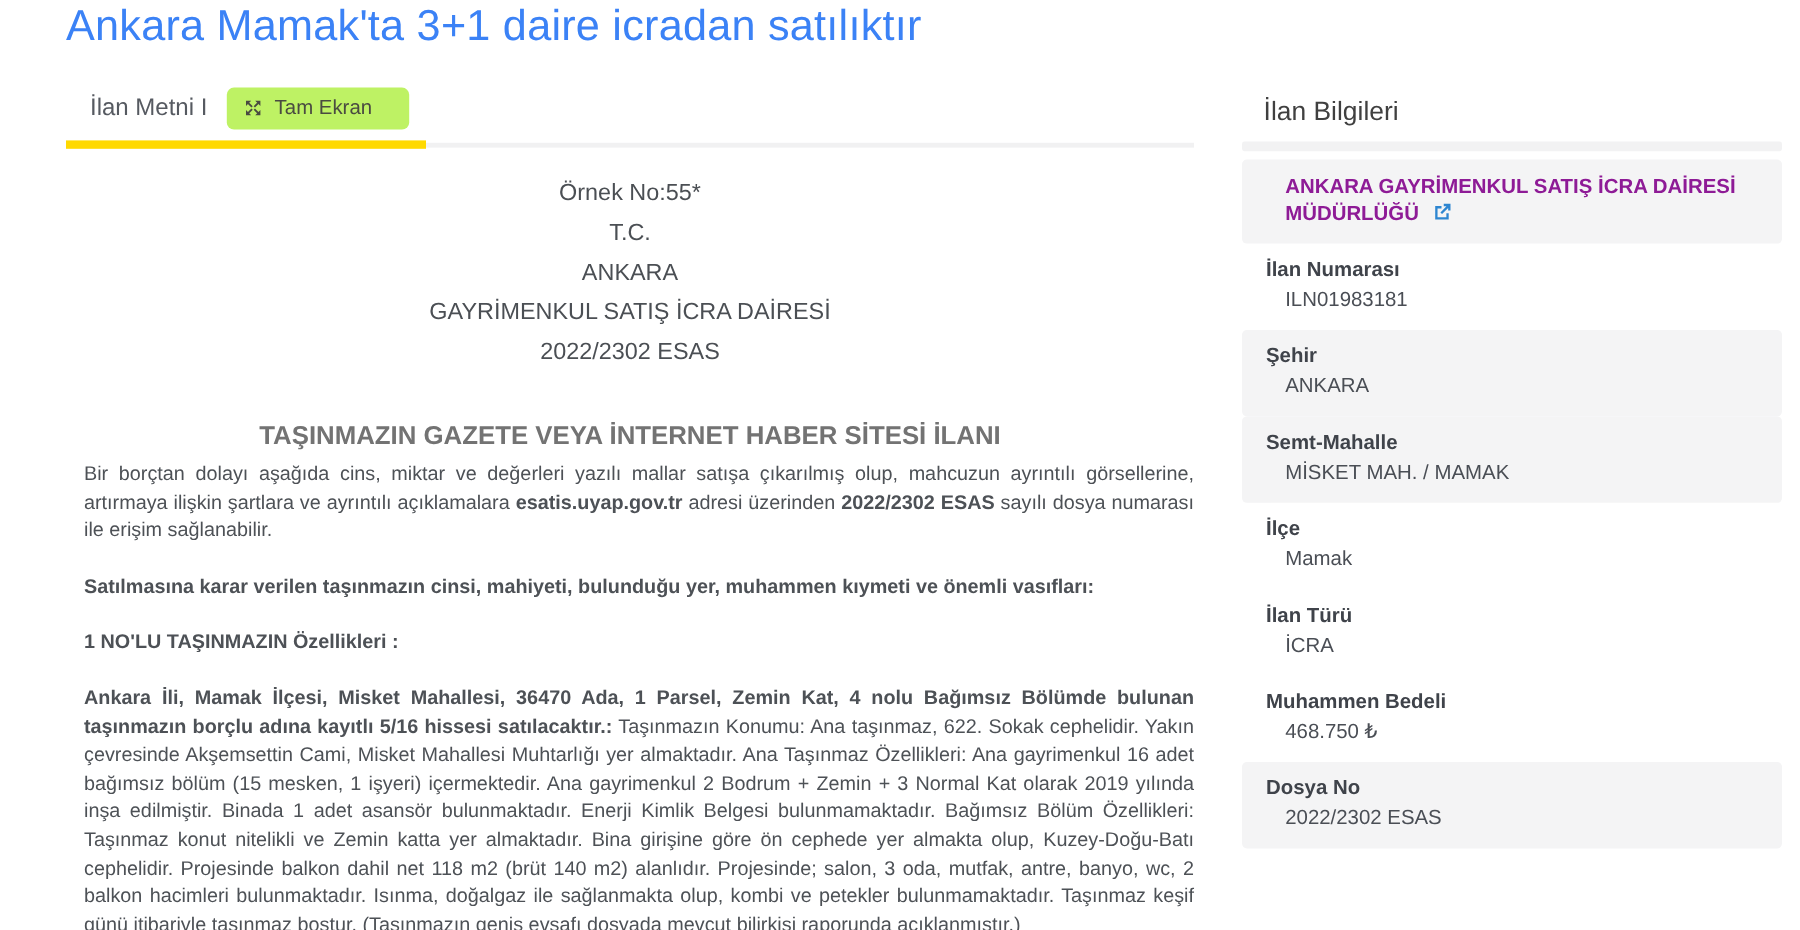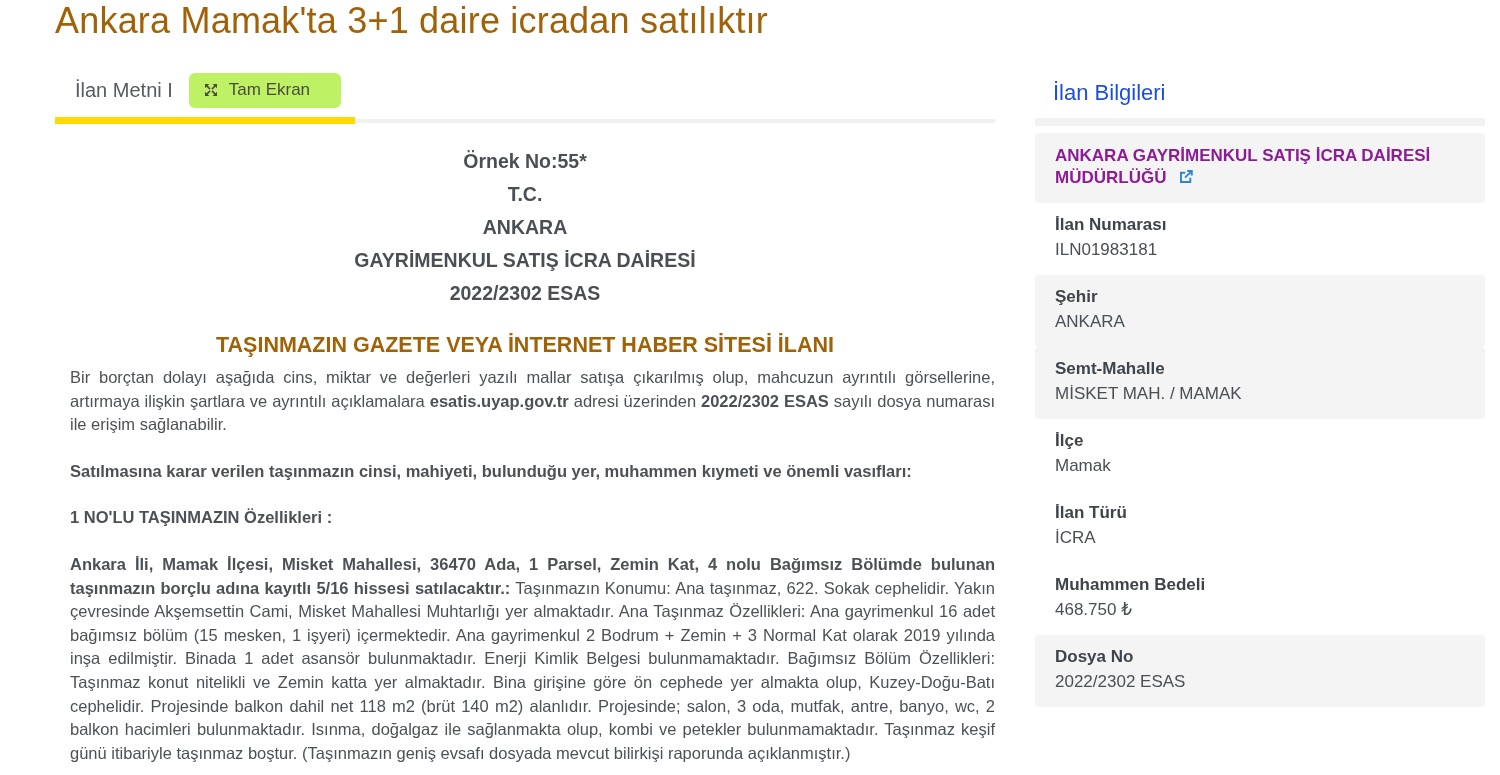--- a/index.html
+++ b/index.html
@@ -8,7 +8,7 @@
 
   .page-title{
     position:absolute; left:55px; top:0px;
-    font-size:36px; font-weight:400; color:#a16207; letter-spacing:.2px;
+    font-size:36px; font-weight:400; color:#3b82f6; letter-spacing:.2px;
   }
 
   

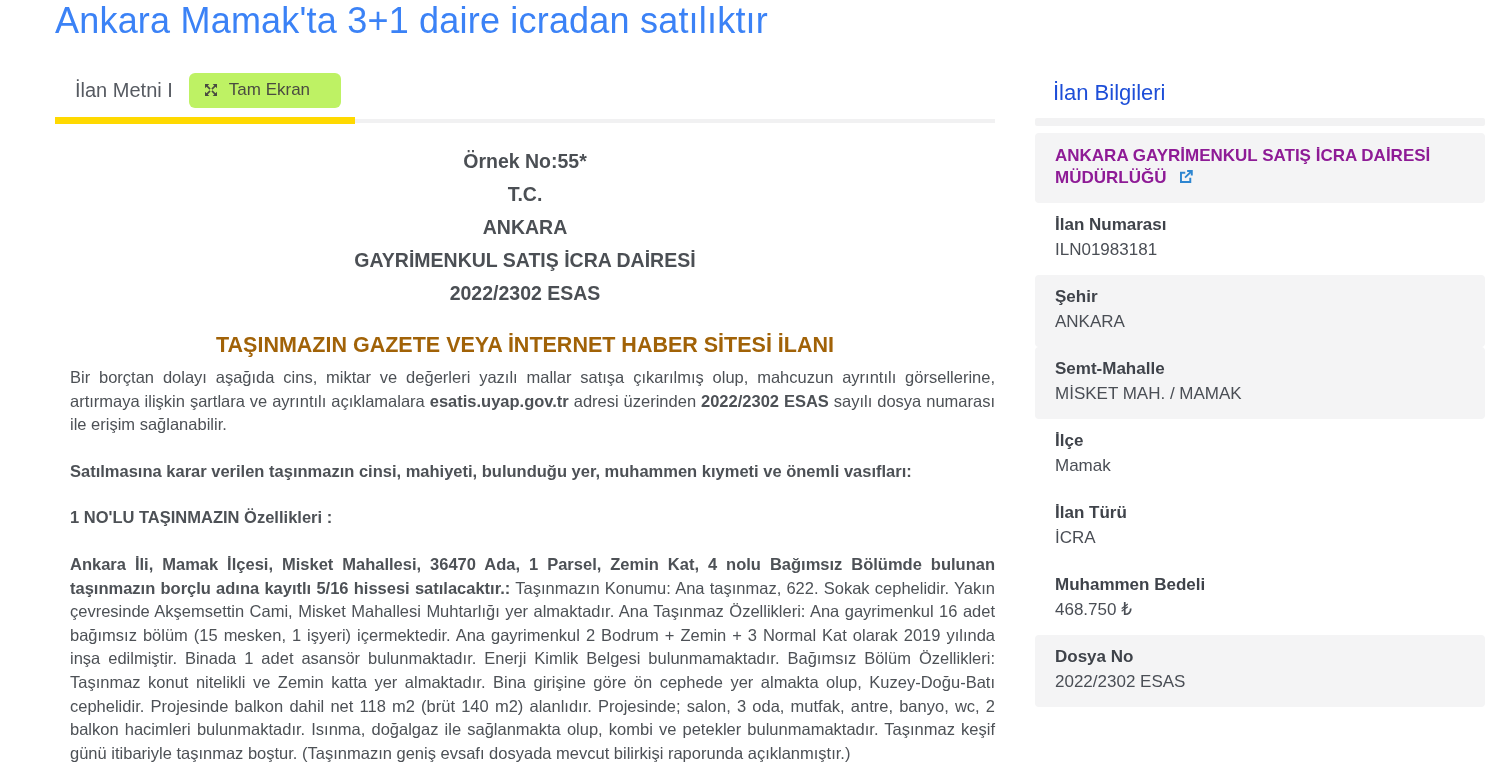--- a/index.html
+++ b/index.html
@@ -38,7 +38,7 @@
 
   
   .sidebar{ position:absolute; left:1035px; top:78px; width:450px; }
-  .sidebar-title{ font-size:22px; font-weight:400; color:#1d4ed8; margin:2px 0 0 18px; }
+  .sidebar-title{ font-size:22px; font-weight:400; color:#404040; margin:2px 0 0 18px; }
   .sidebar-divider{ height:8px; background:#f2f2f3; border-radius:2px; margin-top:12px; }
   .info-list{ margin-top:7px; }
   .info-row{ padding:12px 20px 14px; border-radius:4px; }

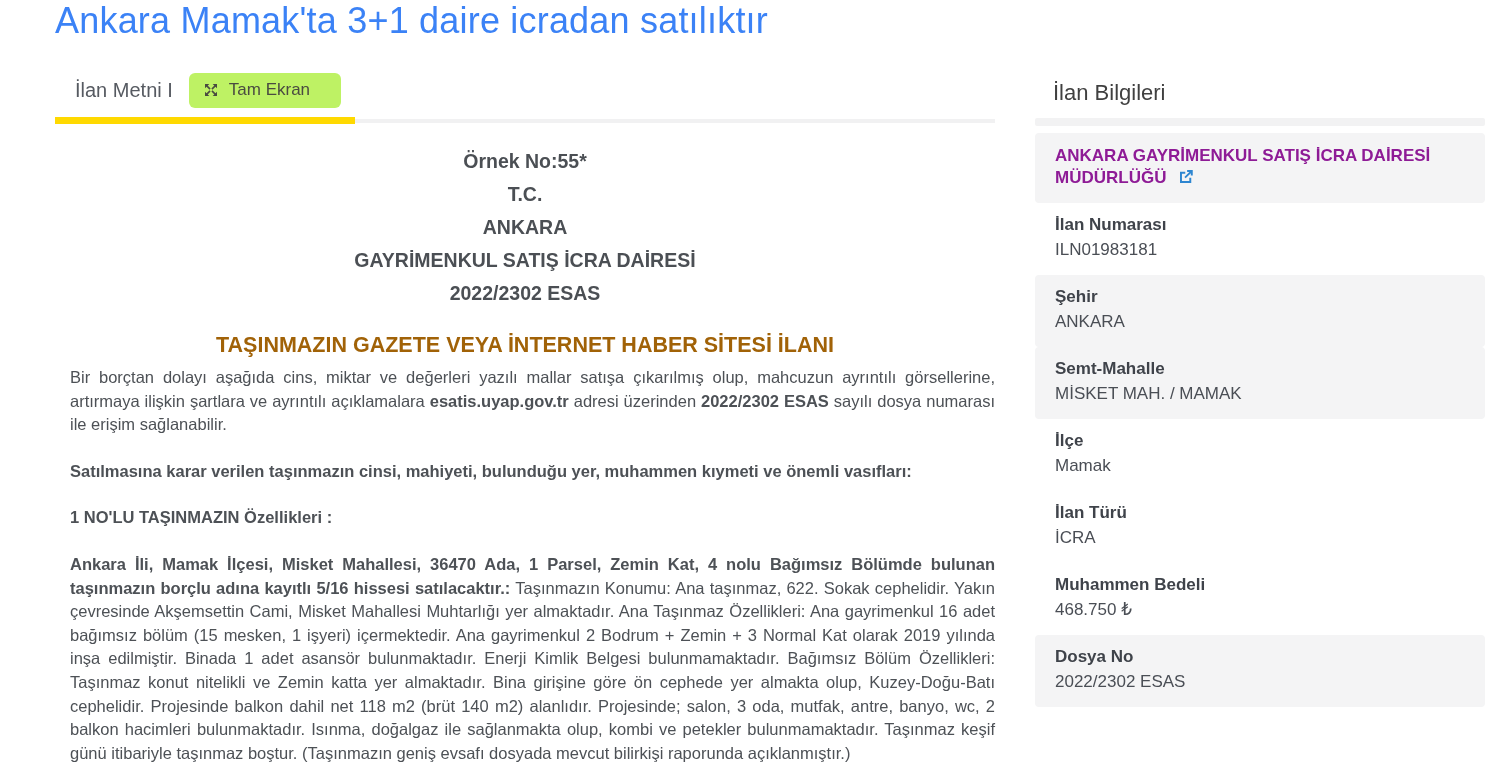--- a/index.html
+++ b/index.html
@@ -29,7 +29,7 @@
   .tab-underline .seg-yellow{ position:absolute; left:0; width:300px; top:0; height:7px; background:#ffd900; }
 
   .document{ margin-top:20px; color:#4d5156; font-size:16.5px; }
-  .doc-header{ text-align:center; font-weight:bold; font-size:19.5px; line-height:33px; color:#4b4f54; }
+  .doc-header{ text-align:center; font-weight:normal; font-size:19.5px; line-height:33px; color:#4b4f54; }
   .doc-section-title{ text-align:center; font-weight:bold; font-size:21.5px; color:#a16207;
                       margin:21px 0 7px; line-height:28px; }
   .document p{ text-align:justify; line-height:23.6px; margin-bottom:23px;margin-left:15px; }

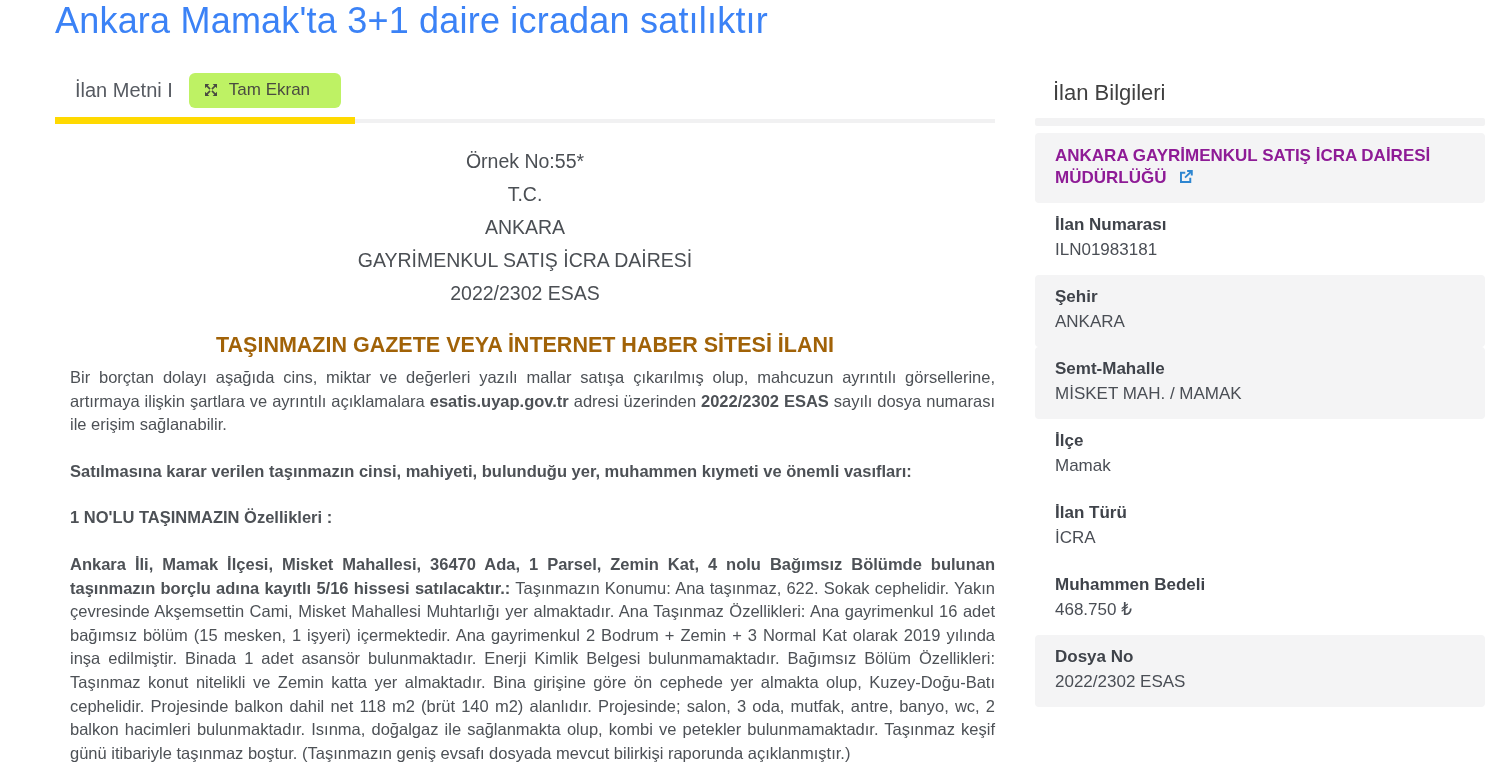--- a/index.html
+++ b/index.html
@@ -44,7 +44,7 @@
   .info-row{ padding:12px 20px 14px; border-radius:4px; }
   .info-row.alt{ background:#f4f4f5; }
   .info-label{ font-size:17px; font-weight:bold; color:#3f434a; line-height:20px; margin-bottom:4px; }
-  .info-value{ font-size:17px; color:#4a4e55; line-height:22px; }
+  .info-value{ font-size:17px; color:#4a4e55; line-height:22px;margin-left:16px; }
   .info-value.link .val-text{ color:#8e1b96; font-weight:bold; cursor:pointer; }
   .info-value .ext-icon{ vertical-align:-3px; margin-left:6px; cursor:pointer; }
 </style>

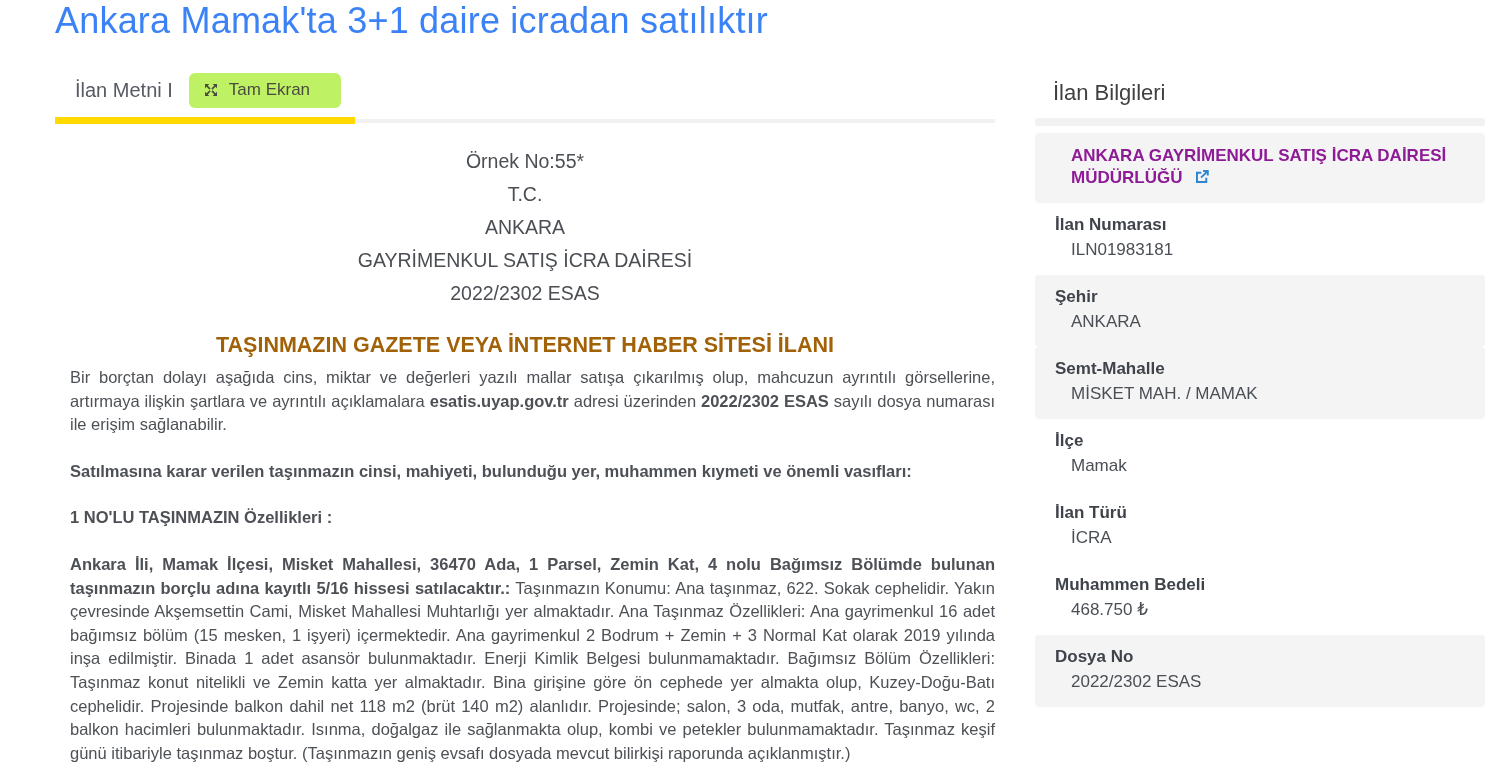--- a/index.html
+++ b/index.html
@@ -30,8 +30,8 @@
 
   .document{ margin-top:20px; color:#4d5156; font-size:16.5px; }
   .doc-header{ text-align:center; font-weight:normal; font-size:19.5px; line-height:33px; color:#4b4f54; }
-  .doc-section-title{ text-align:center; font-weight:bold; font-size:21.5px; color:#a16207;
-                      margin:21px 0 7px; line-height:28px; }
+  .doc-section-title{ text-align:center; font-weight:bold; font-size:21.5px; color:#737373;
+                      margin:39px 0 7px; line-height:28px; }
   .document p{ text-align:justify; line-height:23.6px; margin-bottom:23px;margin-left:15px; }
   .document p.single{ text-align:left; }
   .b{ font-weight:bold; }

